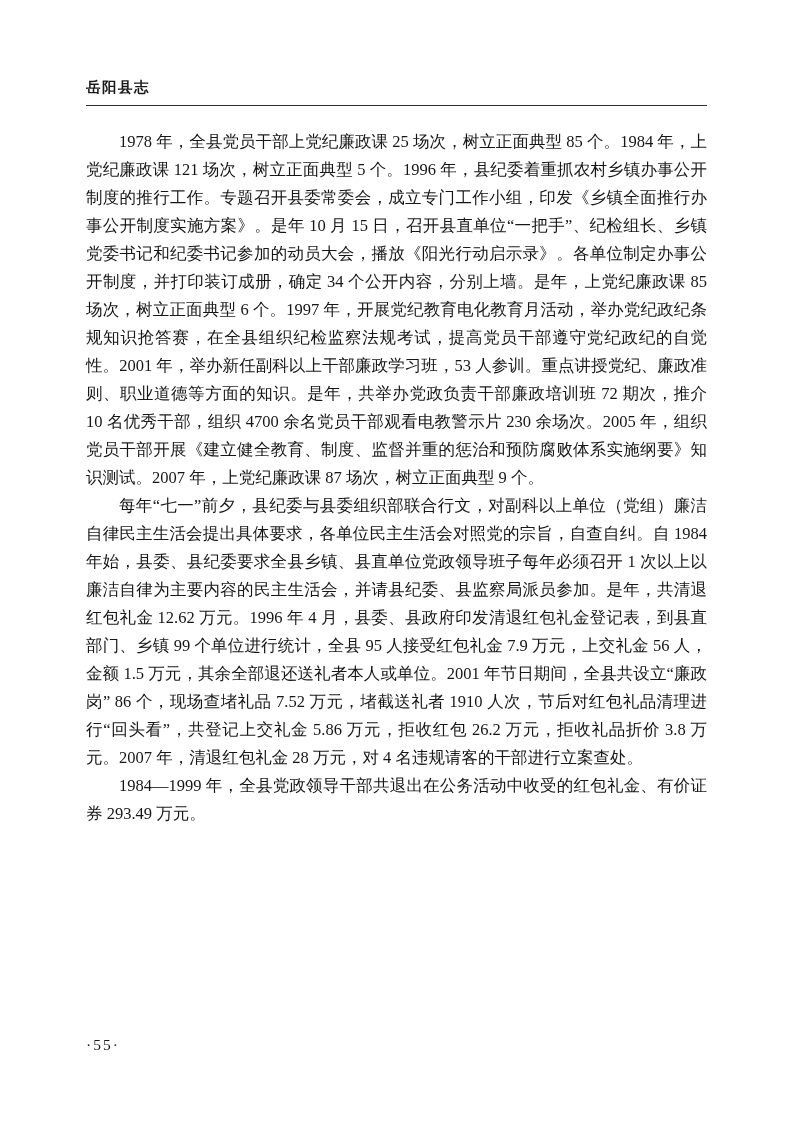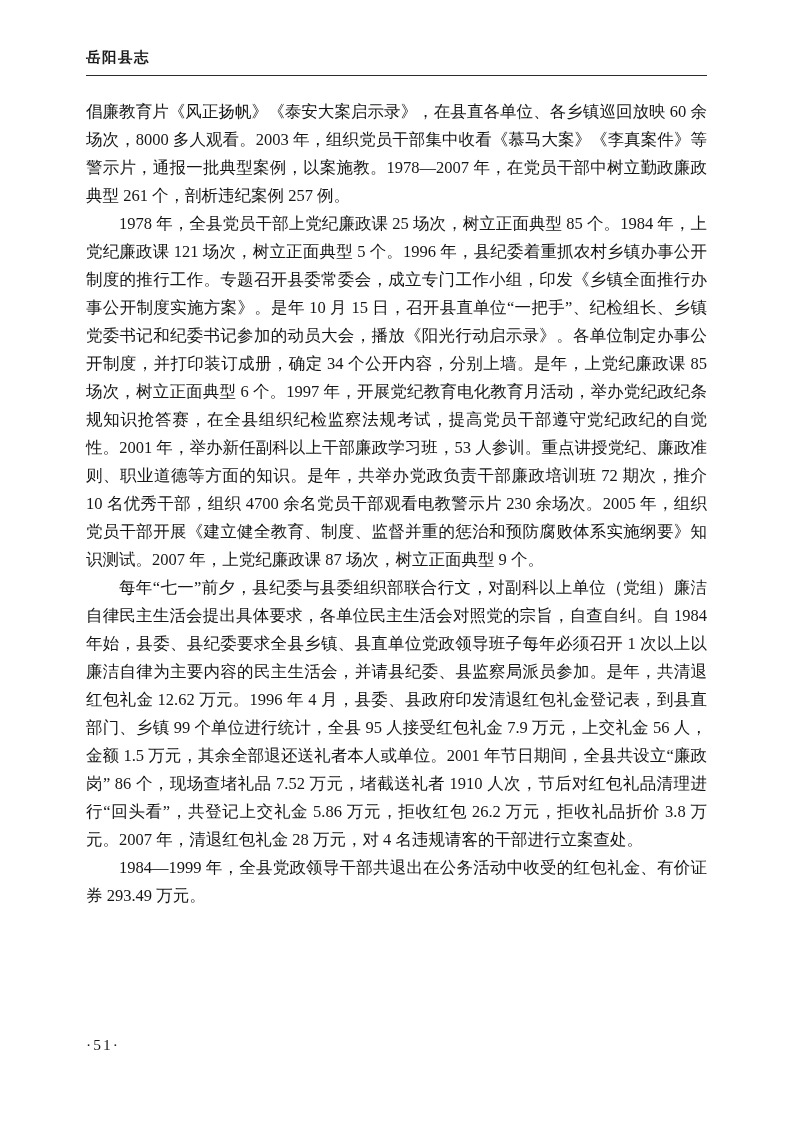--- a/index.html
+++ b/index.html
@@ -14,7 +14,7 @@
     margin: 0 auto;
     background: #ffffff;
     color: #141414;
-    padding: 48px 86px 0 86px;
+    padding: 78px 86px 0 86px;
     overflow: hidden;
   }
 

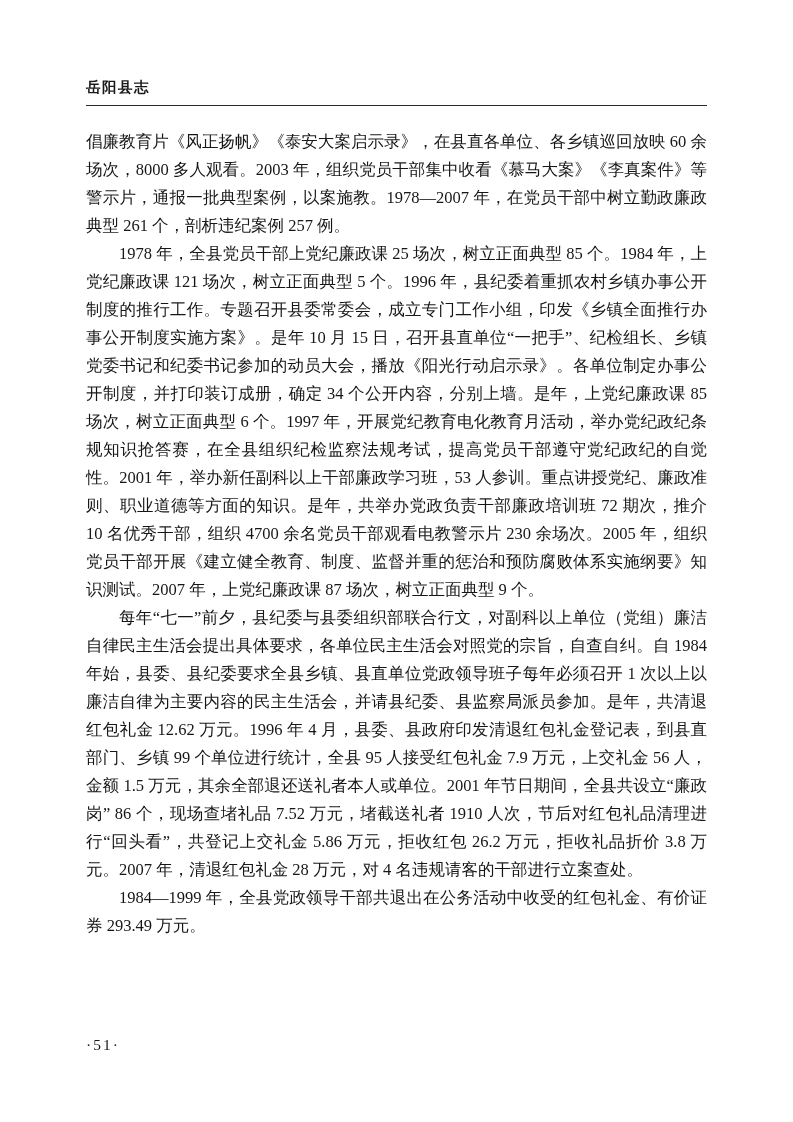--- a/index.html
+++ b/index.html
@@ -74,7 +74,6 @@
 
   <main class="page-body">
 
-    <p class="para no-indent">倡廉教育片《风正扬帆》《泰安大案启示录》，在县直各单位、各乡镇巡回放映 60 余场次，8000 多人观看。2003 年，组织党员干部集中收看《慕马大案》《李真案件》等警示片，通报一批典型案例，以案施教。1978—2007 年，在党员干部中树立勤政廉政典型 261 个，剖析违纪案例 257 例。</p>
 
 
     <p class="para">1978 年，全县党员干部上党纪廉政课 25 场次，树立正面典型 85 个。1984 年，上党纪廉政课 121 场次，树立正面典型 5 个。1996 年，县纪委着重抓农村乡镇办事公开制度的推行工作。专题召开县委常委会，成立专门工作小组，印发《乡镇全面推行办事公开制度实施方案》。是年 10 月 15 日，召开县直单位“一把手”、纪检组长、乡镇党委书记和纪委书记参加的动员大会，播放《阳光行动启示录》。各单位制定办事公开制度，并打印装订成册，确定 34 个公开内容，分别上墙。是年，上党纪廉政课 85 场次，树立正面典型 6 个。1997 年，开展党纪教育电化教育月活动，举办党纪政纪条规知识抢答赛，在全县组织纪检监察法规考试，提高党员干部遵守党纪政纪的自觉性。2001 年，举办新任副科以上干部廉政学习班，53 人参训。重点讲授党纪、廉政准则、职业道德等方面的知识。是年，共举办党政负责干部廉政培训班 72 期次，推介 10 名优秀干部，组织 4700 余名党员干部观看电教警示片 230 余场次。2005 年，组织党员干部开展《建立健全教育、制度、监督并重的惩治和预防腐败体系实施纲要》知识测试。2007 年，上党纪廉政课 87 场次，树立正面典型 9 个。</p>

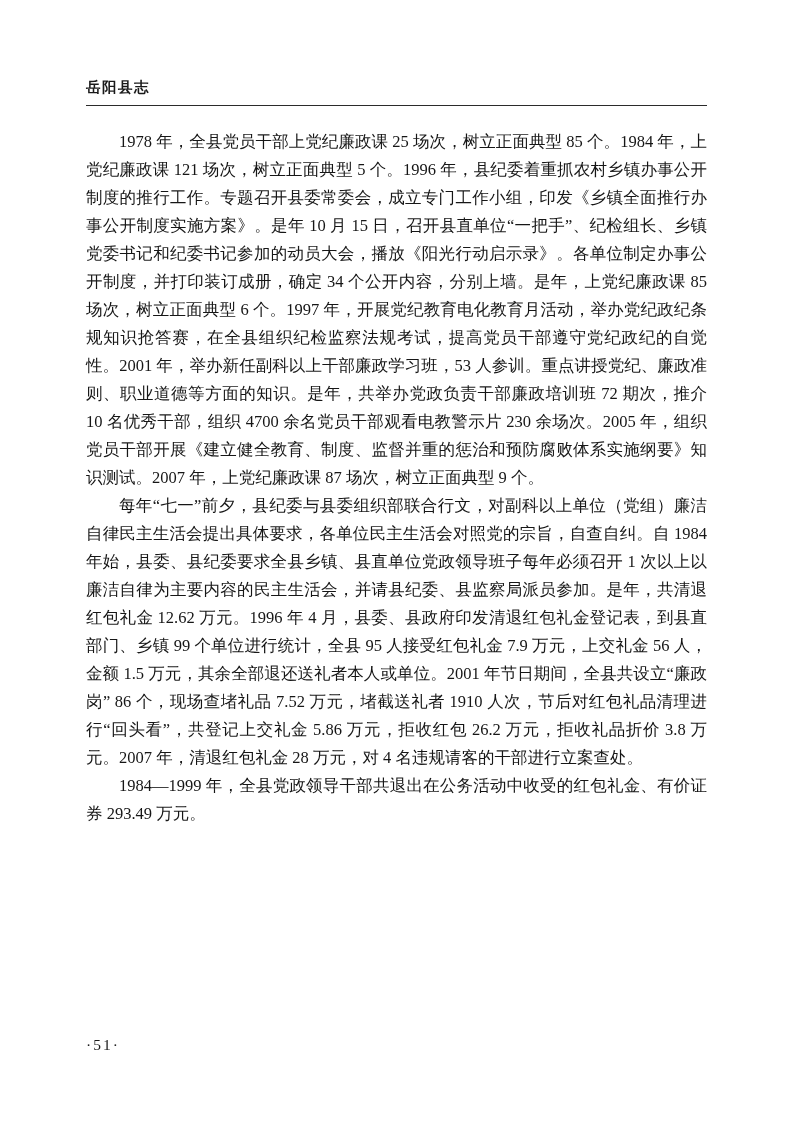--- a/index.html
+++ b/index.html
@@ -86,7 +86,7 @@
   </main>
 
   <footer class="page-footer">
-    <span class="page-number">·51·</span>
+    <span class="page-number">·55·</span>
   </footer>
 
 </div>

